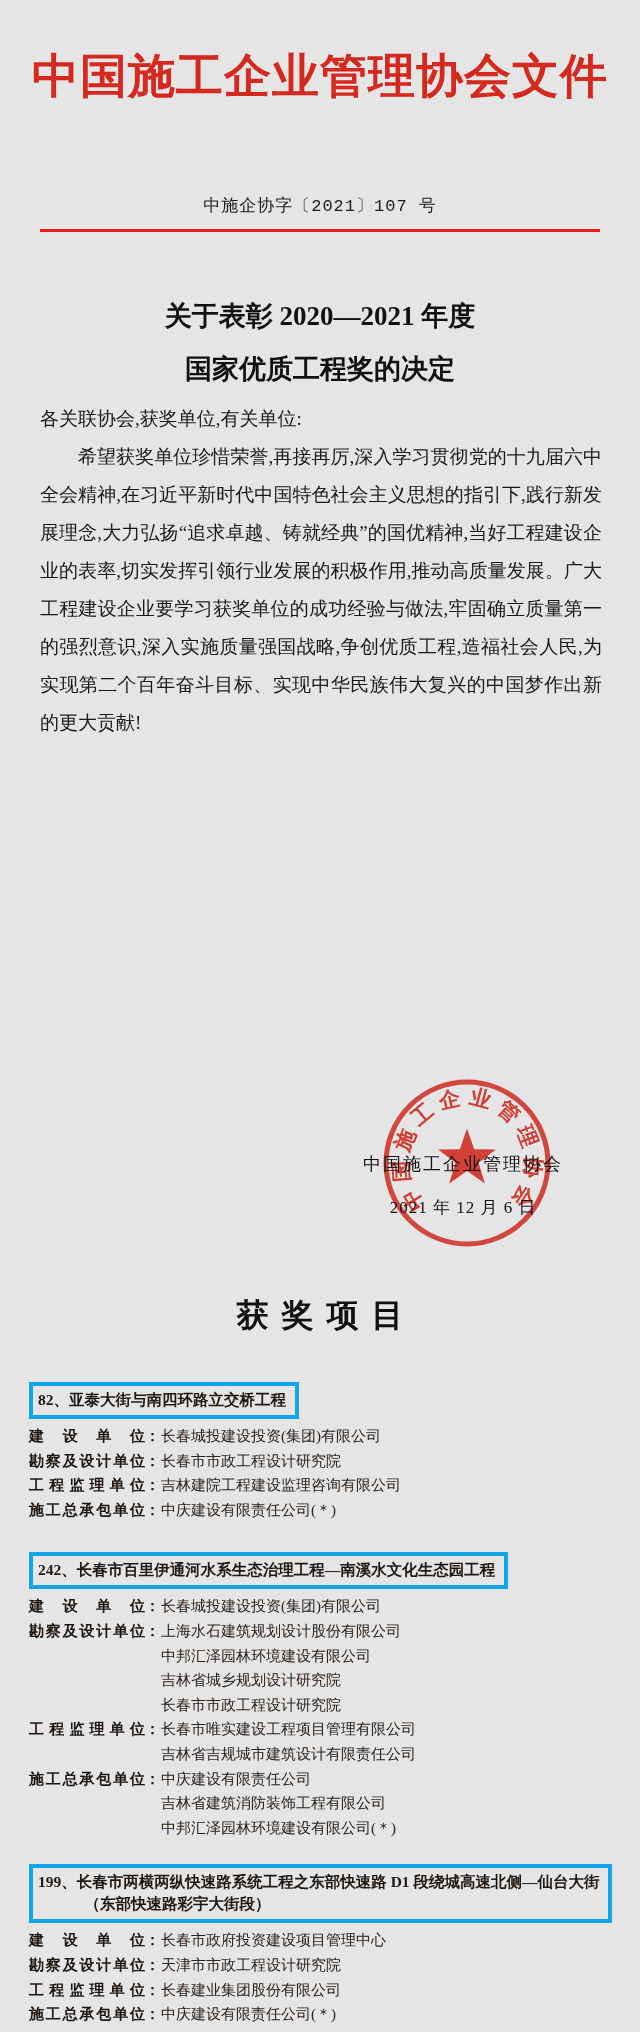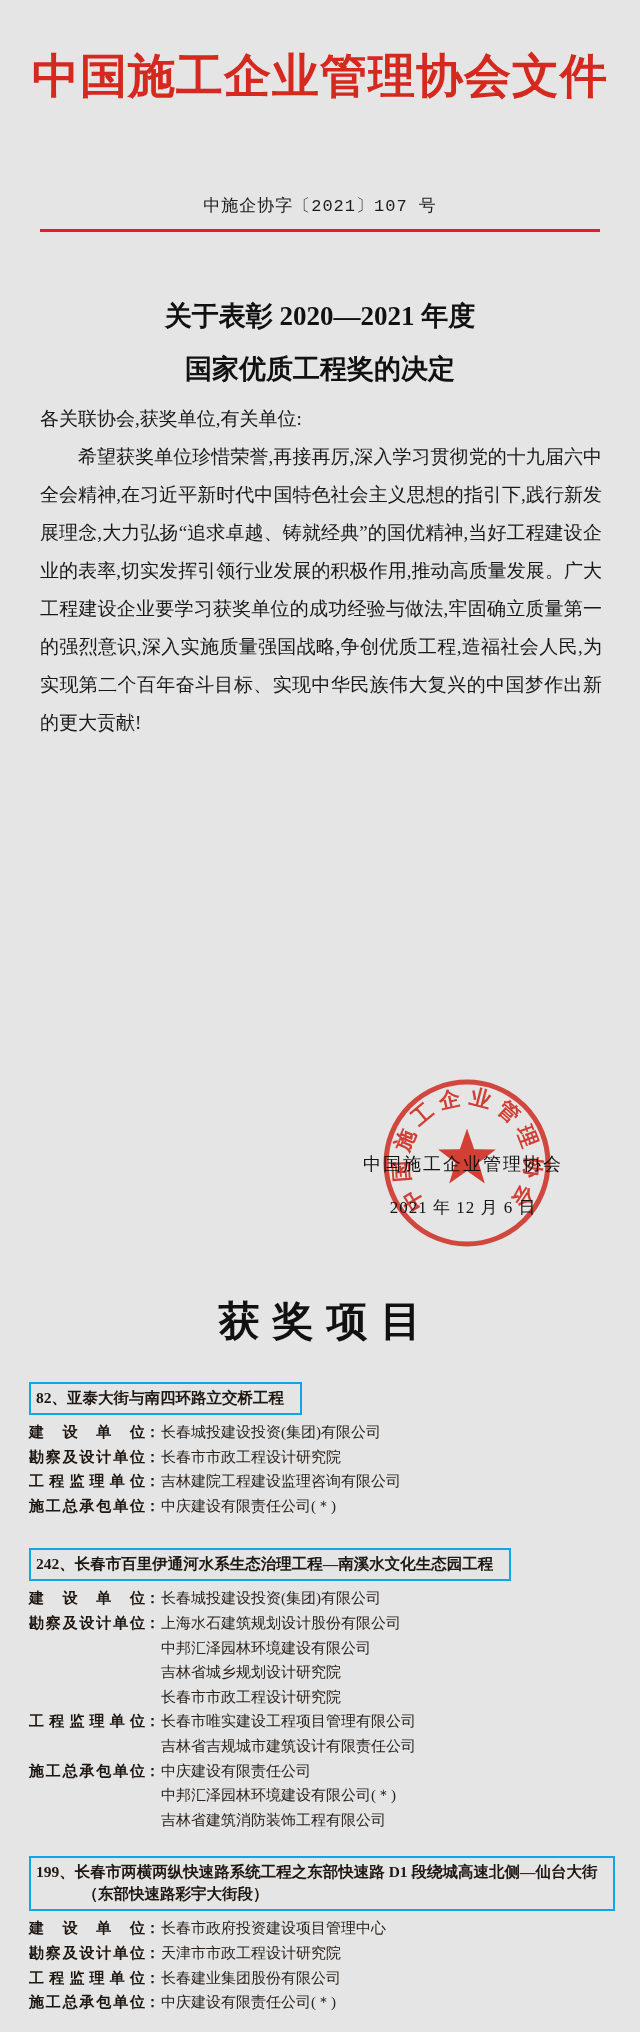--- a/index.html
+++ b/index.html
@@ -55,7 +55,7 @@
   
   .awards-title{
     position:absolute;top:1294px;left:0;width:100%;
-    text-align:center;font-size:41px;font-weight:bold;margin:0;
+    text-align:center;font-size:32px;font-weight:bold;margin:0;
     letter-spacing:13px;padding-left:13px;box-sizing:border-box;color:#111;
   }
   .projects{

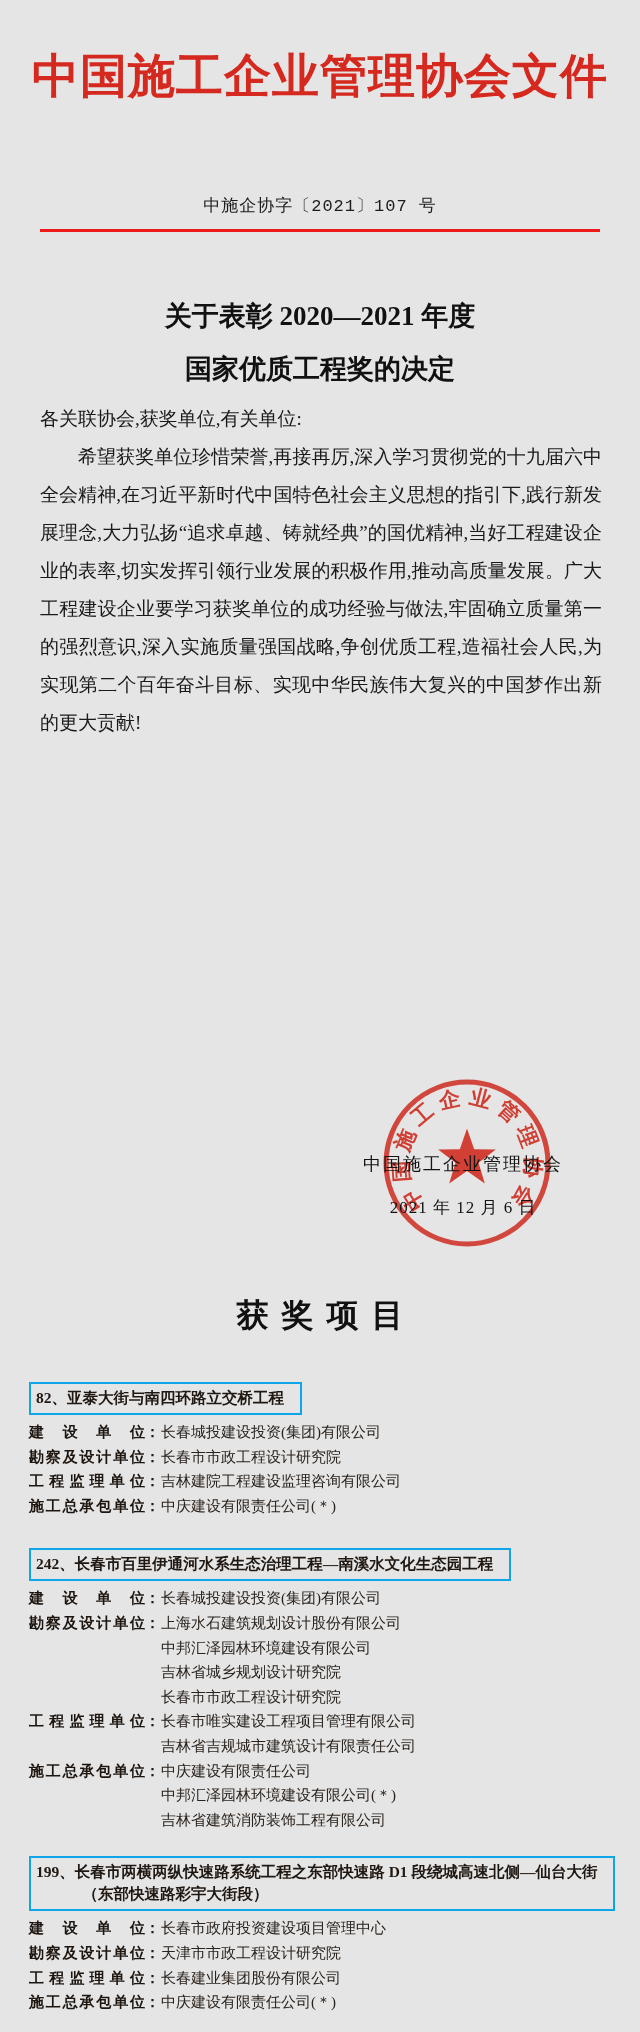--- a/index.html
+++ b/index.html
@@ -66,8 +66,8 @@
   .project:nth-child(2){margin-bottom:24px;}
   .title-box{
     display:inline-block;
-    border:2px solid #0ea5e9;
-    padding:3px 16px 4px 5px;
+    border:4px solid #0ea5e9;
+    padding:3px 9px 4px 5px;
     font-weight:bold;font-size:15.5px;line-height:22px;
     color:#201812;
     margin-bottom:5px;

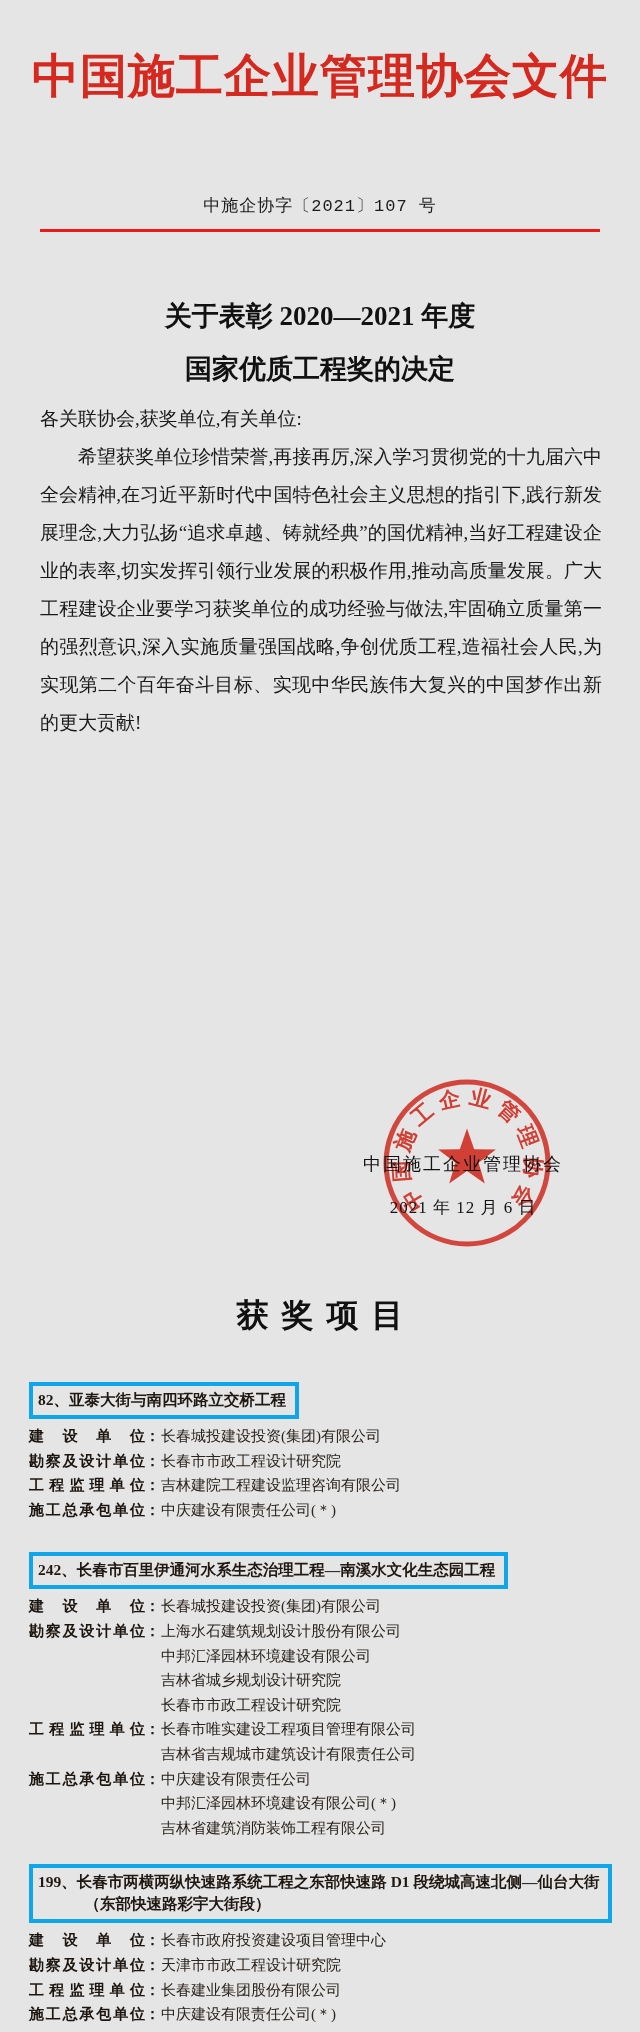--- a/index.html
+++ b/index.html
@@ -191,8 +191,8 @@
             <span class="colon">：</span>
             <span class="vals">
               <div>中庆建设有限责任公司</div>
+              <div>吉林省建筑消防装饰工程有限公司</div>
               <div>中邦汇泽园林环境建设有限公司(＊)</div>
-              <div>吉林省建筑消防装饰工程有限公司</div>
             </span>
           </div>
         </div>

